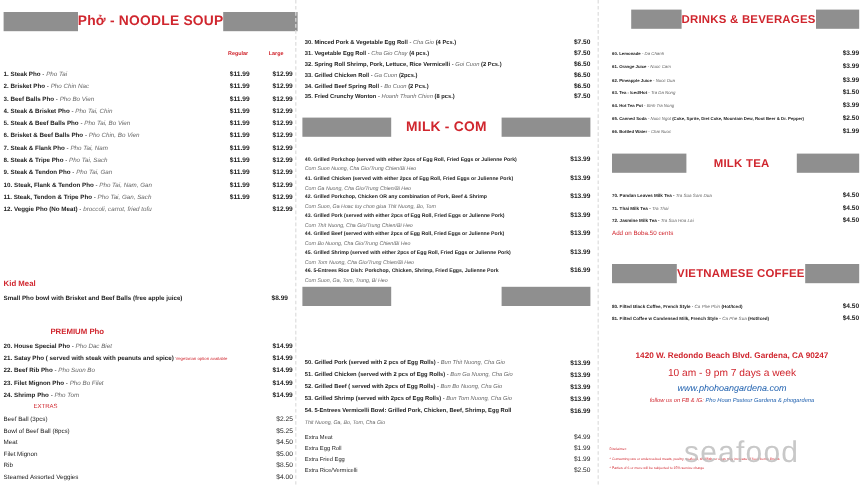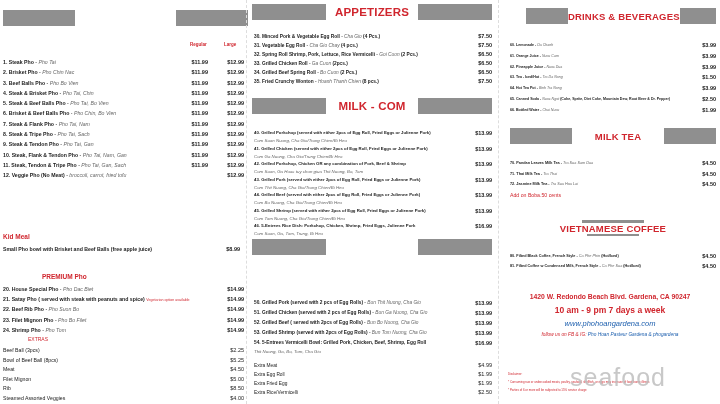--- a/index.html
+++ b/index.html
@@ -41,6 +41,7 @@
 <div class="col" id="col1">
   <div class="hdr" style="top:10px; left:3px; right:0;">
     <div class="bar"></div>
+    <div class="title">Phở - NOODLE SOUP</div>
     <div class="bar"></div>
   </div>
   <div class="colhead" style="top:42px; left:190px;">Regular</div>

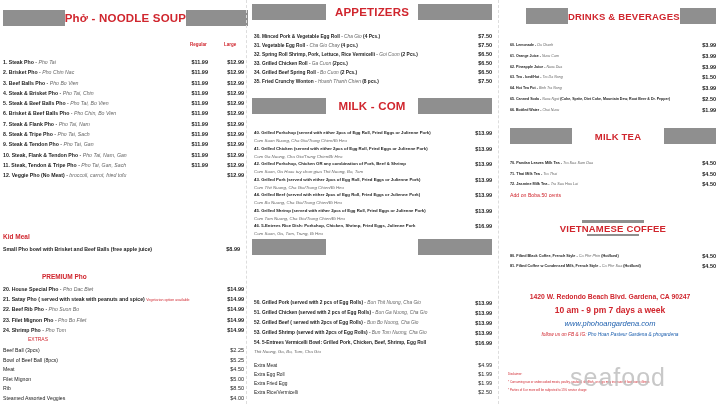--- a/index.html
+++ b/index.html
@@ -174,11 +174,6 @@
 <div class="divider" style="left:246px;"></div>
 
 <div class="col" id="col2">
-  <div class="hdr" style="top:4px; left:4px; right:4px;">
-    <div class="bar" style="width:74px;"></div>
-    <div class="title">APPETIZERS</div>
-    <div class="bar" style="width:74px;"></div>
-  </div>
   <div class="rows" id="app-rows" style="top:32px; left:6px; right:0;">
       <div class="row " style="height: 9px; line-height: 9px; font-size: 4.8px; margin-right: 4px;">
         <span class="name"><b>30. Minced Pork &amp; Vegetable Egg Roll</b> - <i>Cha Gio</i> <b>(4 Pcs.)</b></span>

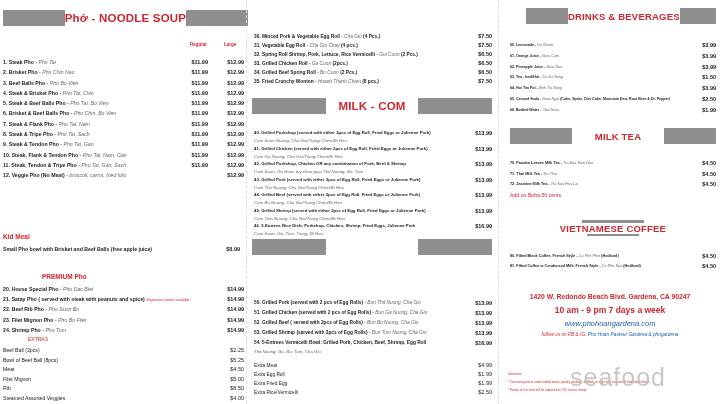--- a/index.html
+++ b/index.html
@@ -358,7 +358,7 @@
     </div>
   </div>
 
-  <div class="hdr" style="top:220px; left:10px; right:4px;flex-direction:column;">
+  <div class="hdr" style="top:220px; left:10px; right:4px;">
     <div class="bar" style="width:62px;"></div>
     <div class="title" style="font-size:9.5px;">VIETNAMESE COFFEE</div>
     <div class="bar" style="width:52px;"></div>

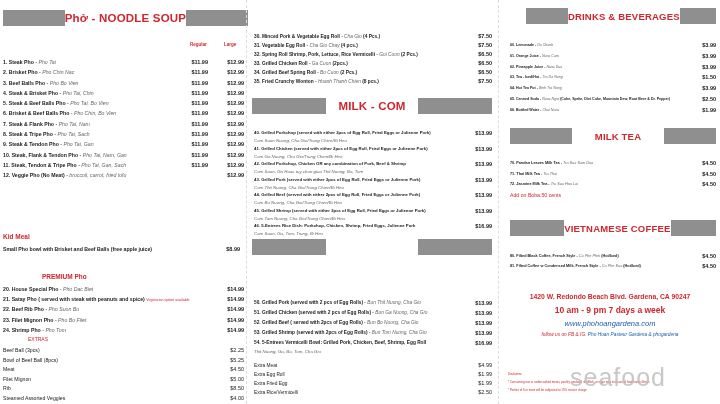--- a/index.html
+++ b/index.html
@@ -28,7 +28,7 @@
   .info { position:absolute; left:0; right:0; text-align:center; color:#d0262e; }
   .info .addr { font-size:6.8px; font-weight:bold; line-height:12px; }
   .info .phone { font-size:7.5px; font-weight:bold; line-height:13px; }
-  .info .hours { font-size:8.5px; font-weight:bold; line-height:14px; }
+  .info .hours { font-size:8.5px; font-weight:normal; line-height:14px; }
   .info .web { font-size:7.5px; color:#1d5fae; font-style:italic; line-height:13px; }
   .info .follow { font-size:4.8px; color:#1d5fae; font-style:italic; line-height:9px; }
   .info .follow span { color:#d0262e; }

